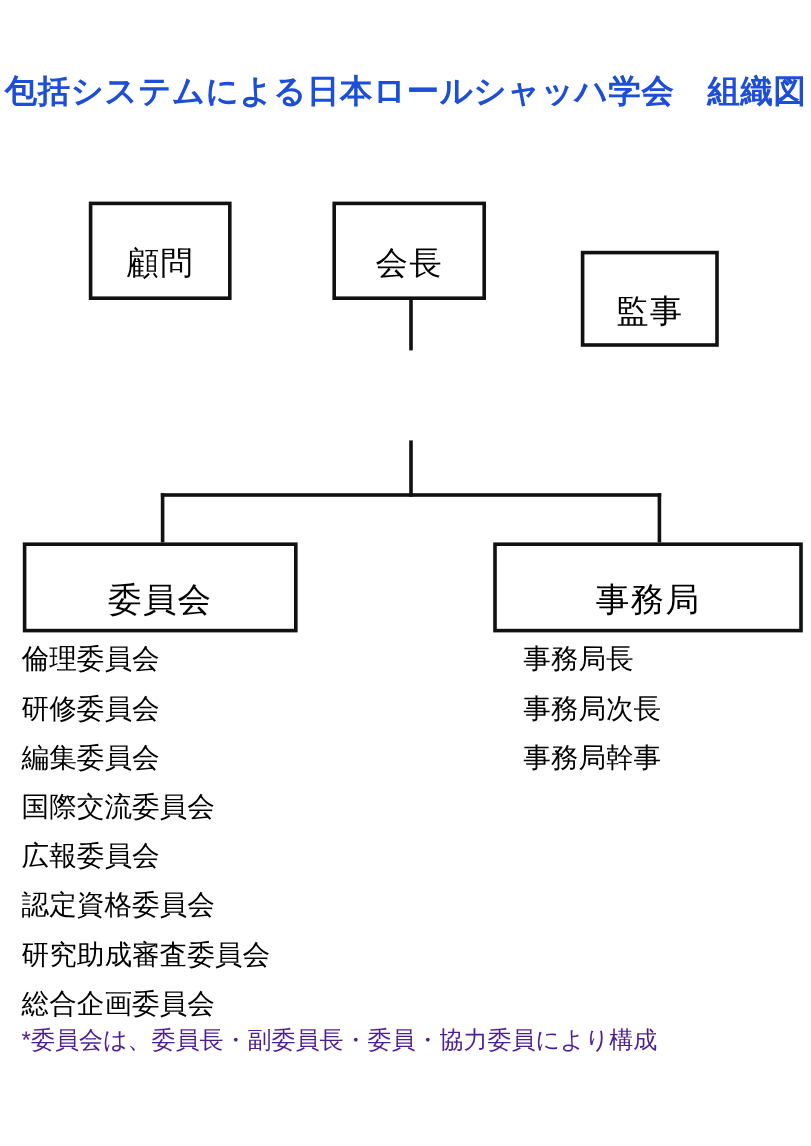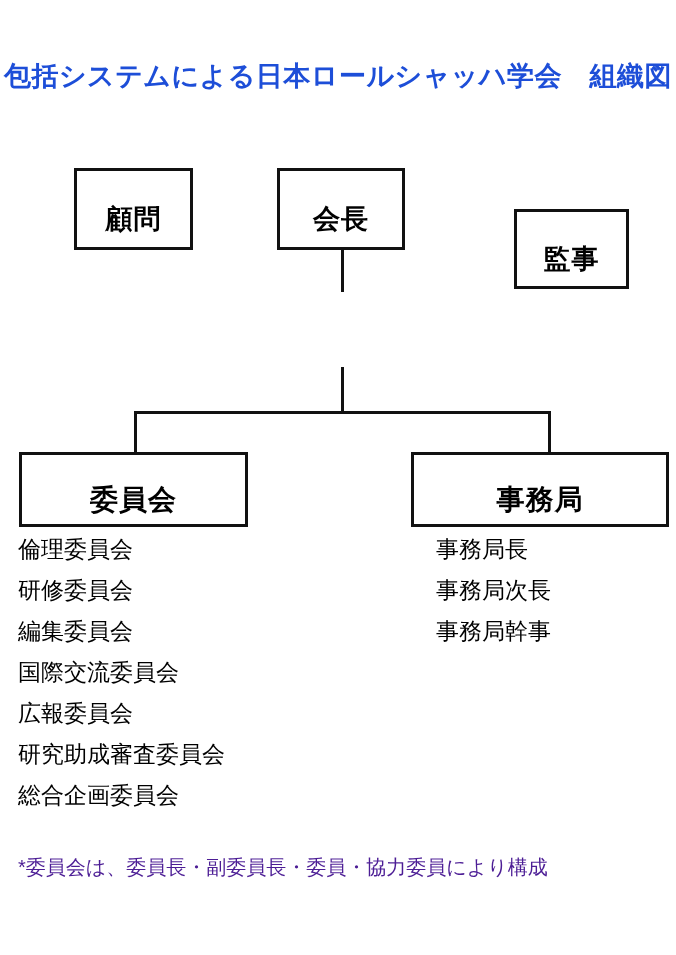--- a/index.html
+++ b/index.html
@@ -48,7 +48,7 @@
     line-height: 1;
   }
   .node-box .node-label {
-    font-weight: 700;
+    font-weight: 400;
     letter-spacing: 1px;
     margin-top: 20px;
   }

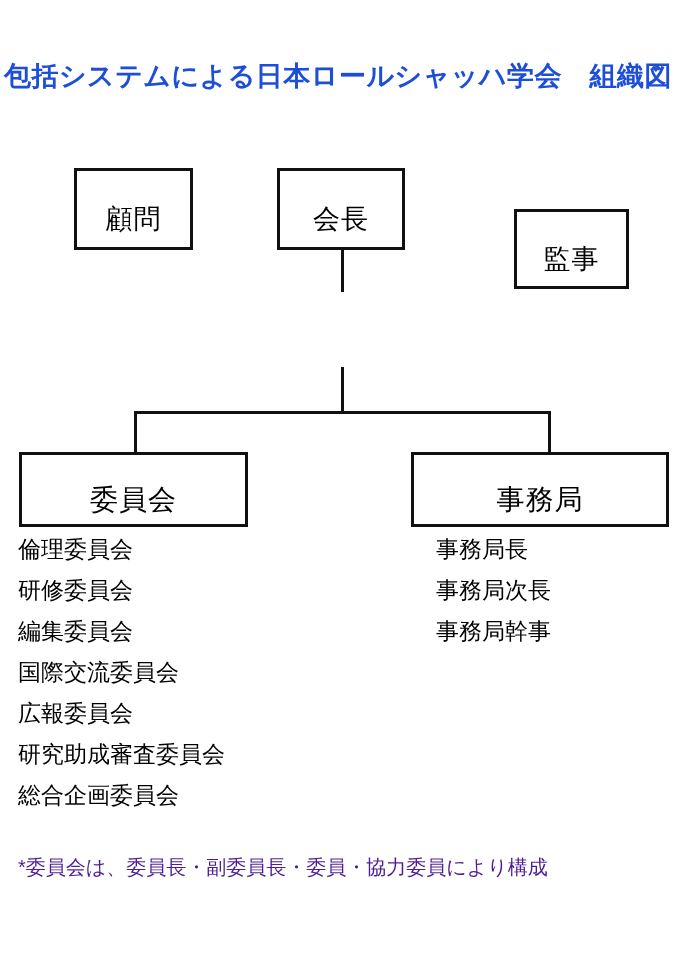--- a/index.html
+++ b/index.html
@@ -55,7 +55,7 @@
 
   #box-advisor     { left: 74px;  top: 168px; width: 119px; height: 82px; }
   #box-president   { left: 277px; top: 168px; width: 128px; height: 82px; }
-  #box-auditor     { left: 514px; top: 209px; width: 115px; height: 80px; }
+  #box-auditor     { left: 484px; top: 209px; width: 115px; height: 80px; }
   #box-vicepres    { left: 277px; top: 292px; width: 128px; height: 75px; }
   #box-committee   { left: 19px;  top: 452px; width: 229px; height: 75px; }
   #box-secretariat { left: 411px; top: 452px; width: 258px; height: 75px; }

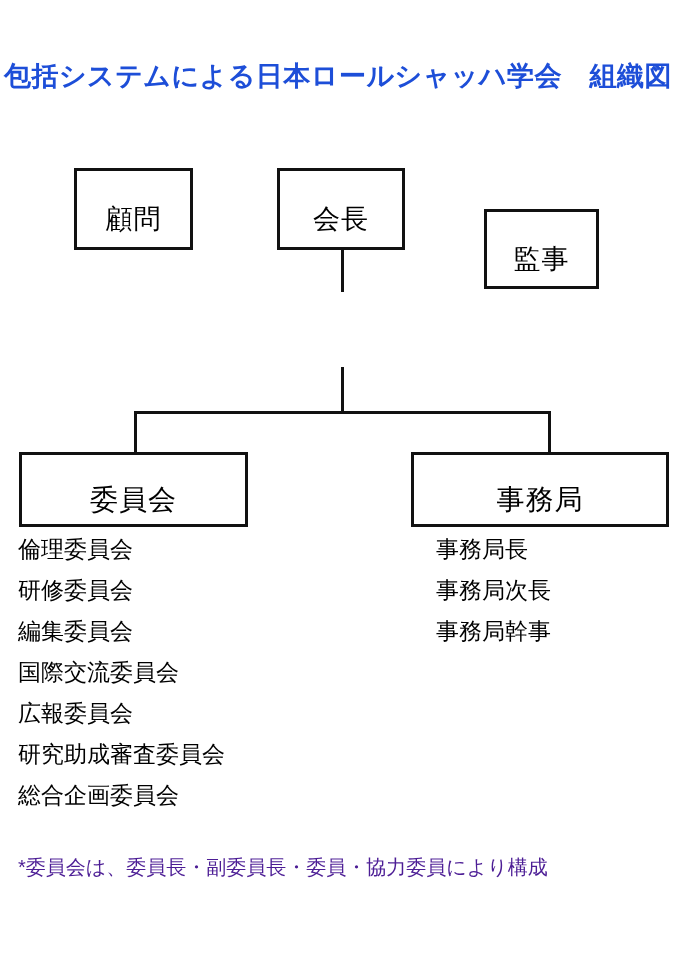--- a/index.html
+++ b/index.html
@@ -152,6 +152,7 @@
       <li>編集委員会</li>
       <li>国際交流委員会</li>
       <li>広報委員会</li>
+      <li>認定資格委員会</li>
       <li>研究助成審査委員会</li>
       <li>総合企画委員会</li>
     </ul>

